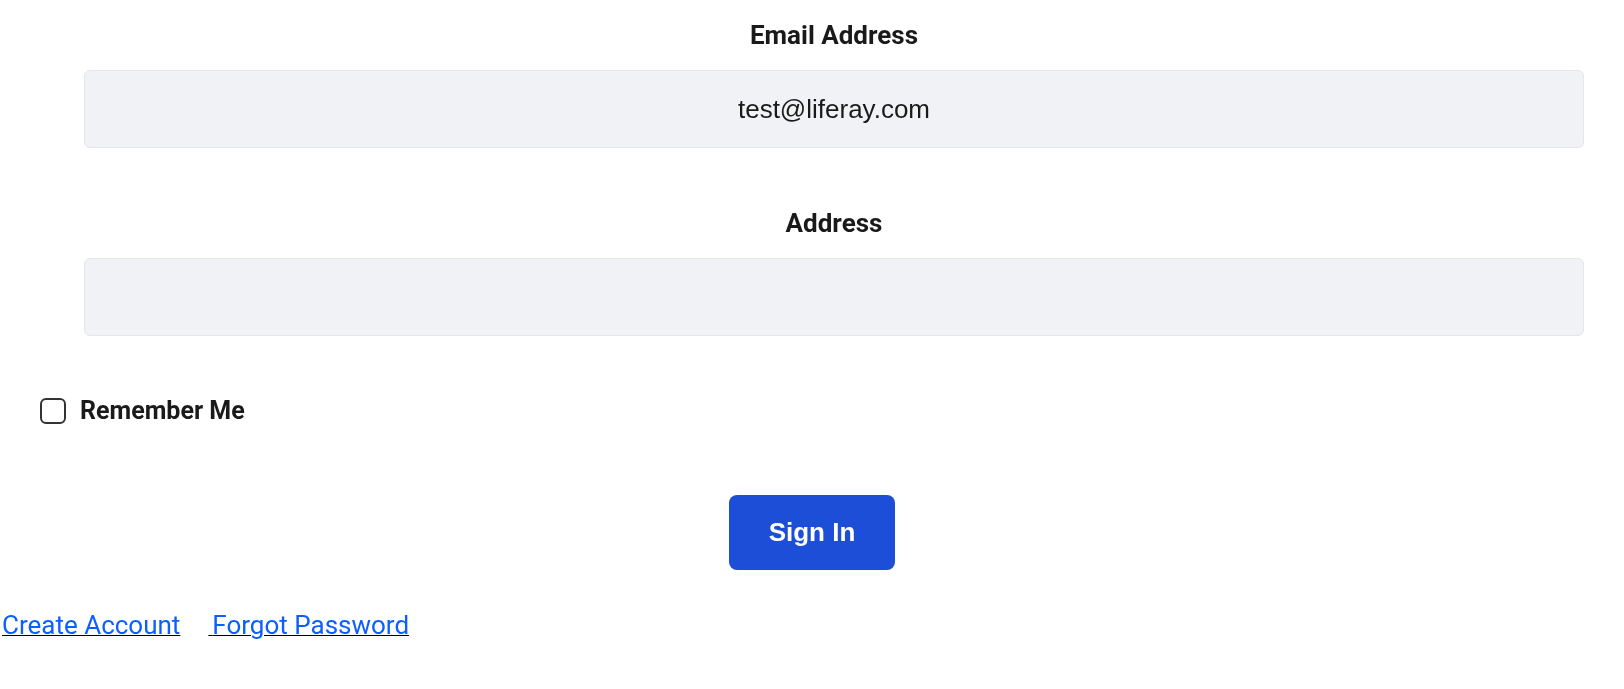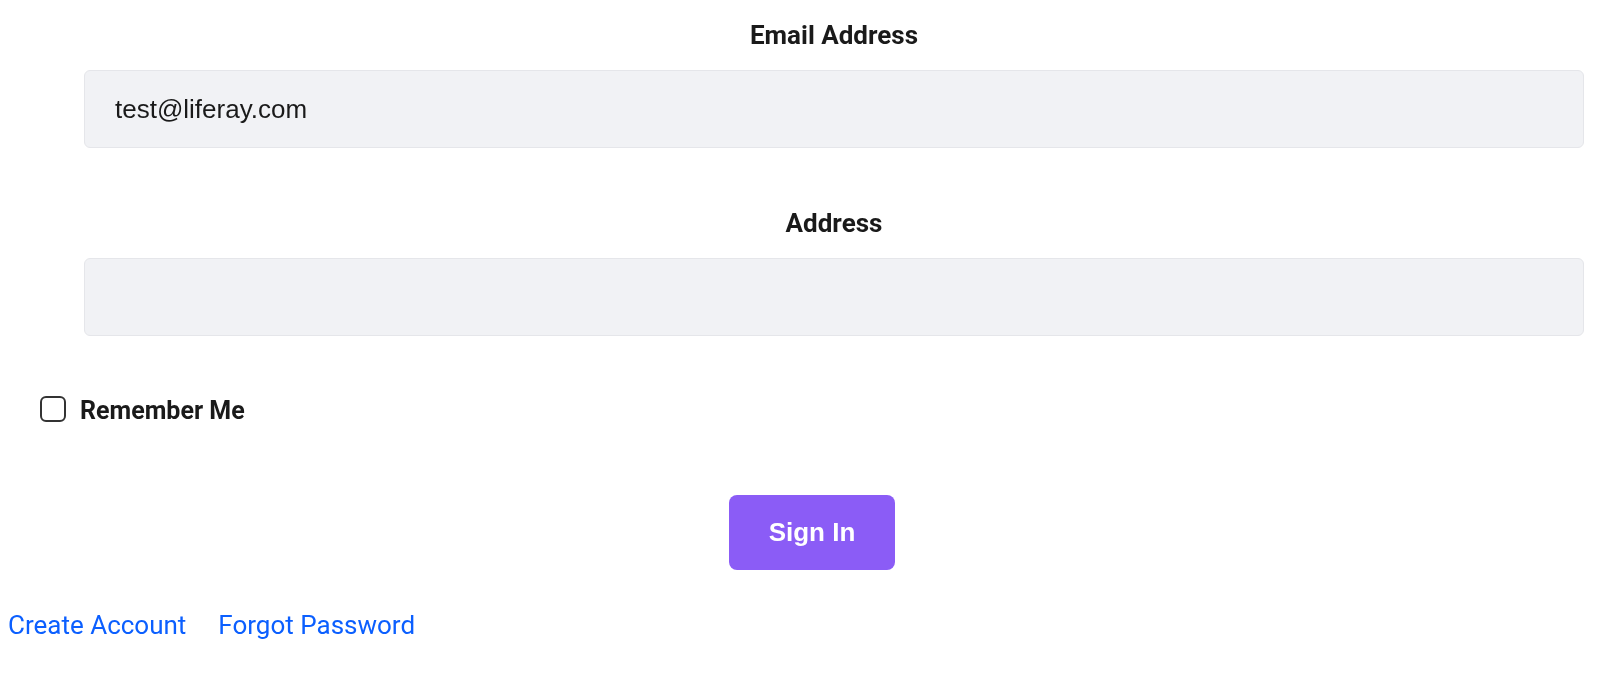--- a/index.html
+++ b/index.html
@@ -39,6 +39,7 @@
       border: 1px solid #e5e6ea;
       border-radius: 6px;
       outline: none;
+      text-align: center;
     }
     .checkbox-group {
       margin: 0 40px 70px 40px;

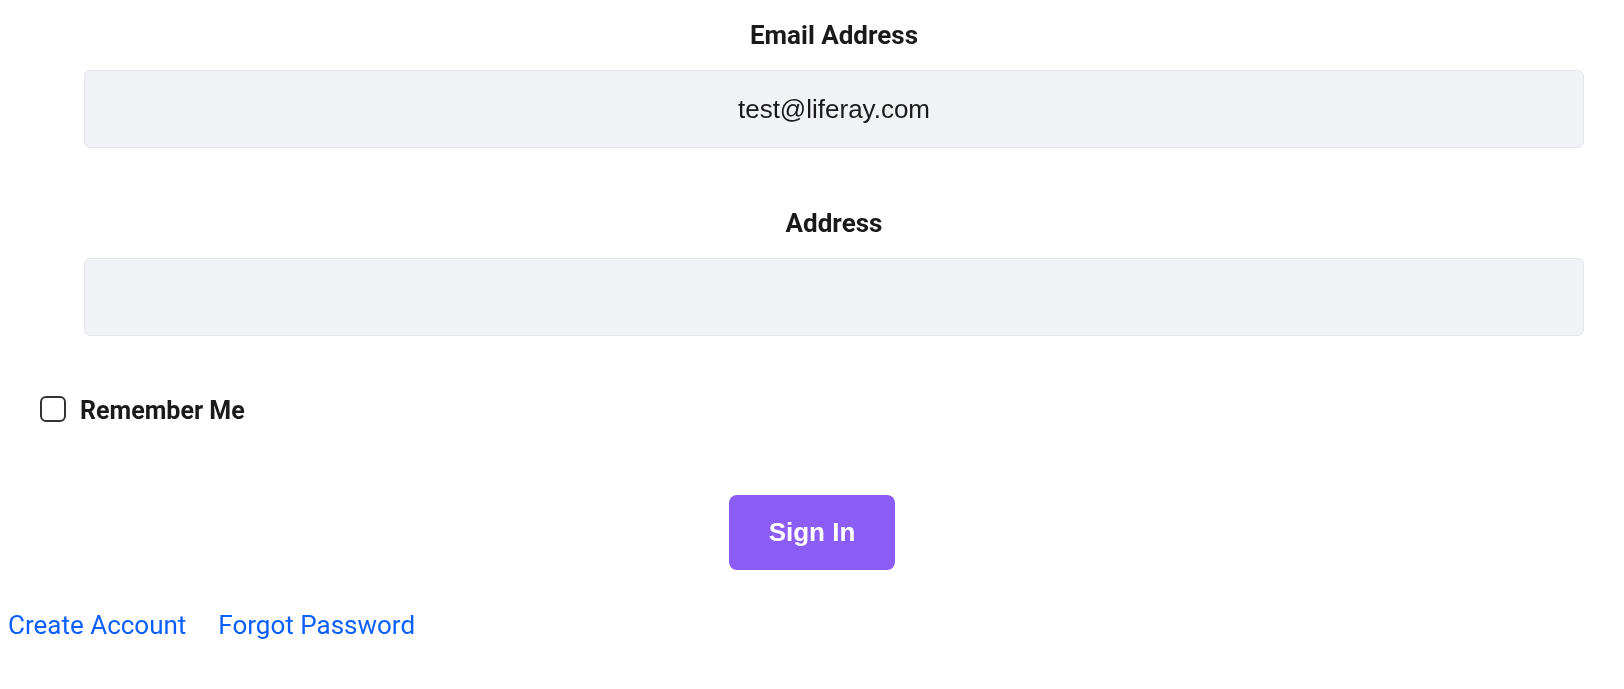--- a/index.html
+++ b/index.html
@@ -44,7 +44,7 @@
     .checkbox-group {
       margin: 0 40px 70px 40px;
       display: flex;
-      align-items: flex-start;
+      align-items: center;
     }
     .checkbox {
       width: 26px;

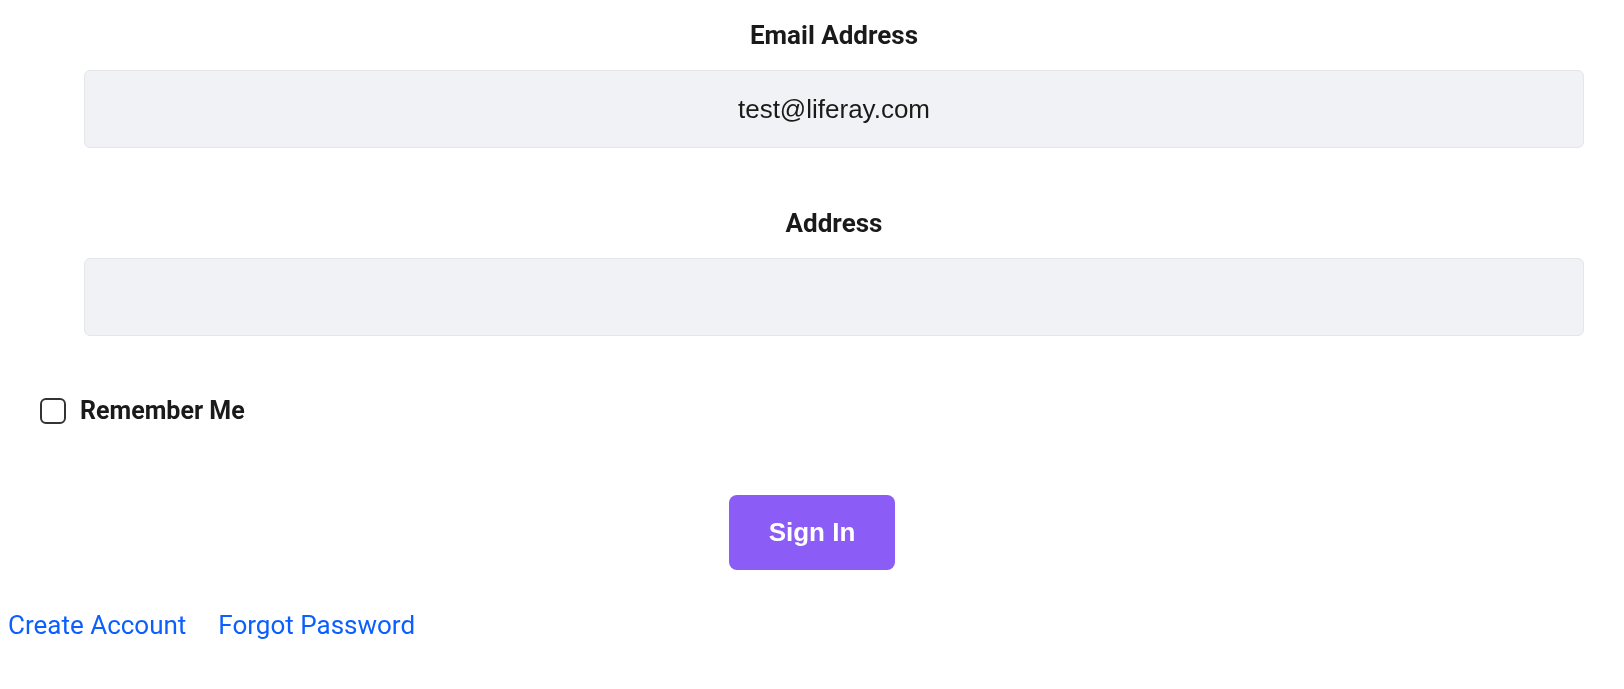--- a/index.html
+++ b/index.html
@@ -72,7 +72,7 @@
       margin-bottom: 40px;
     }
     .signin-button {
-      background-color: #8b5cf6;
+      background-color: #1d4ed8;
       color: #ffffff;
       font-size: 26px;
       font-weight: 600;

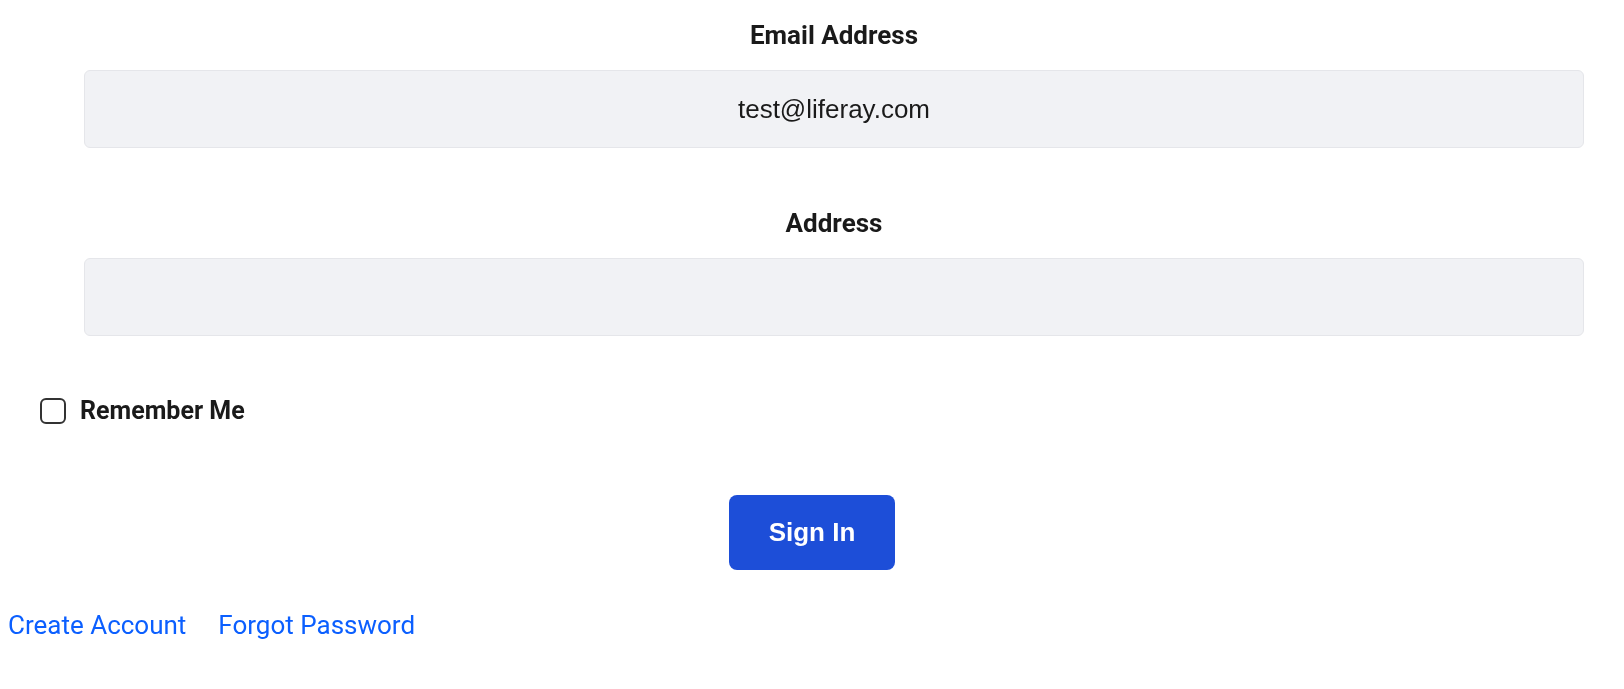--- a/index.html
+++ b/index.html
@@ -82,7 +82,8 @@
       cursor: pointer;
     }
     .links-row {
-      padding: 0 8px;
+      padding: 0 2px;
+      text-decoration: underline;
     }
     .link {
       font-size: 26px;

